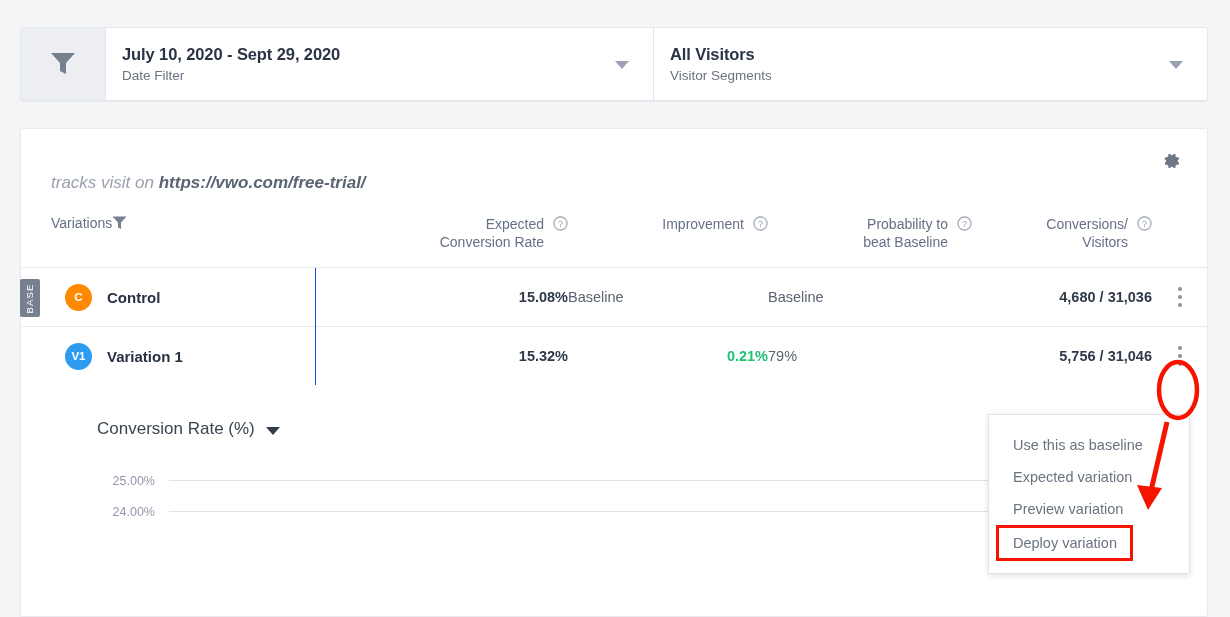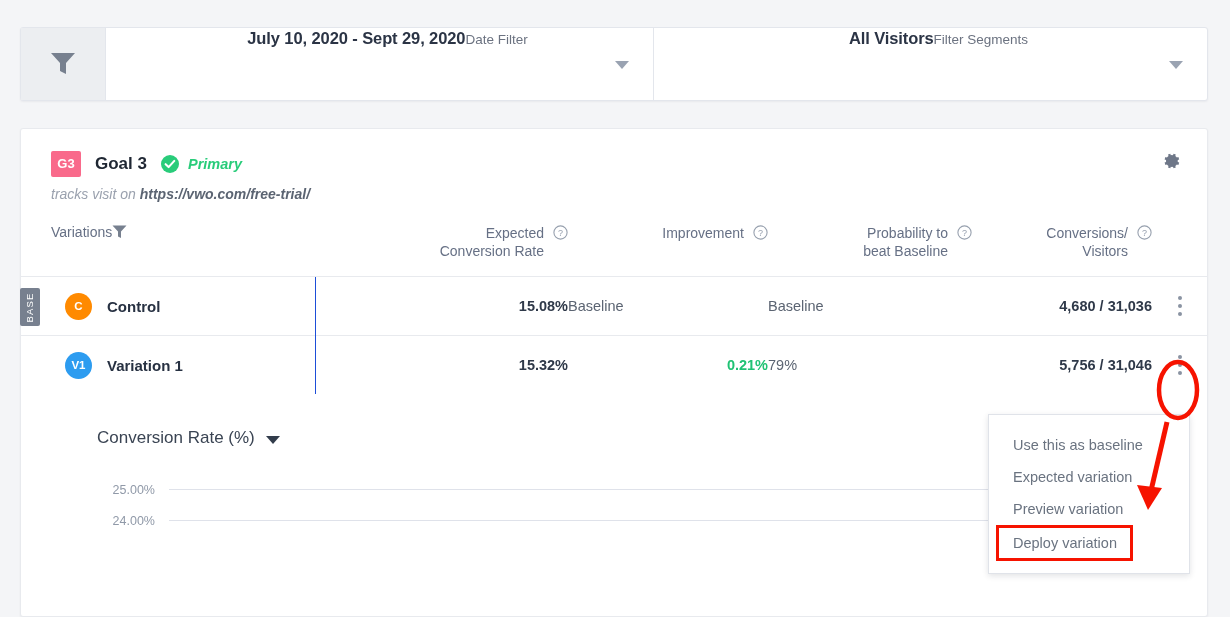--- a/index.html
+++ b/index.html
@@ -45,6 +45,7 @@
     flex: 0 0 auto;
     position: relative;
     display: flex;
+    flex-direction: column;
     justify-content: center;
     padding-left: 16px;
     box-sizing: border-box;

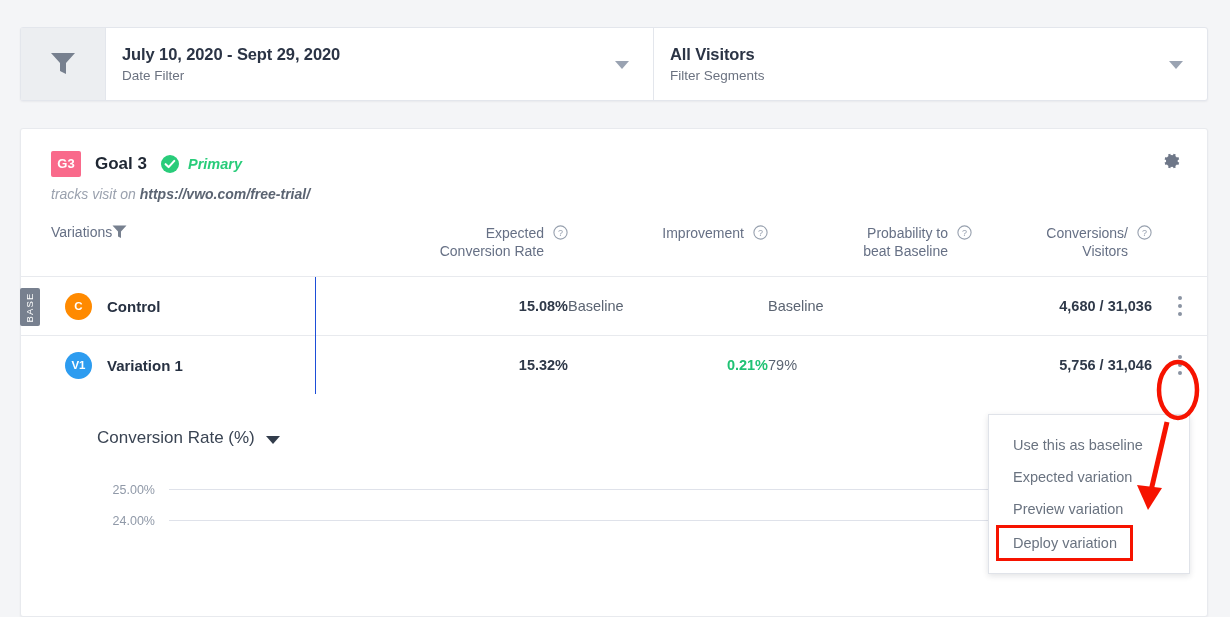--- a/index.html
+++ b/index.html
@@ -385,7 +385,7 @@
 
   <div class="filter-seg seg-visitors">
     <div class="seg-title">All Visitors</div>
-    <div class="seg-sub">Filter Segments</div>
+    <div class="seg-sub">Visitor Segments</div>
     <span class="caret-down"></span>
   </div>
 </div>

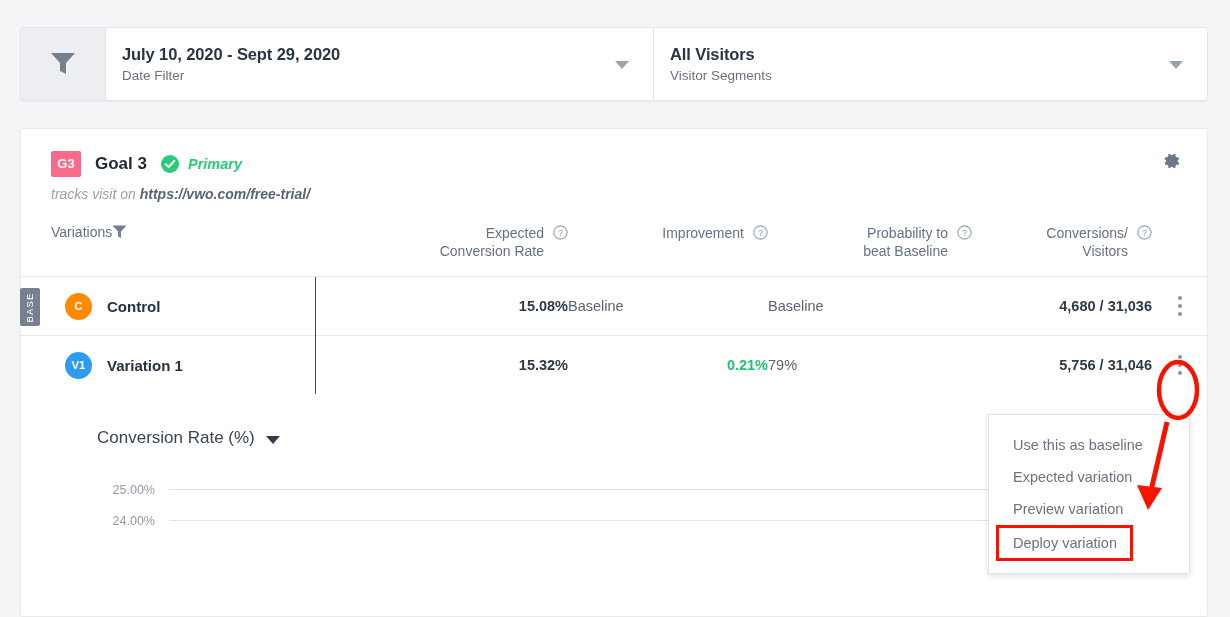--- a/index.html
+++ b/index.html
@@ -393,17 +393,6 @@
 <div class="card">
 
   <div class="goal-head">
-    <div class="goal-line1">
-      <div class="goal-badge">G3</div>
-      <div class="goal-title">Goal 3</div>
-      <span class="check-badge">
-        <svg viewBox="0 0 18 18" width="18" height="18">
-          <circle cx="9" cy="9" r="9" fill="#29cc7a"></circle>
-          <path d="M4.6 9.2 L7.6 12.1 L13.3 5.9" stroke="#ffffff" stroke-width="2.1" fill="none" stroke-linecap="round" stroke-linejoin="round"></path>
-        </svg>
-      </span>
-      <div class="primary-label">Primary</div>
-    </div>
     <div class="goal-sub">
       <span>tracks visit on</span>
       <span class="url">https://vwo.com/free-trial/</span>

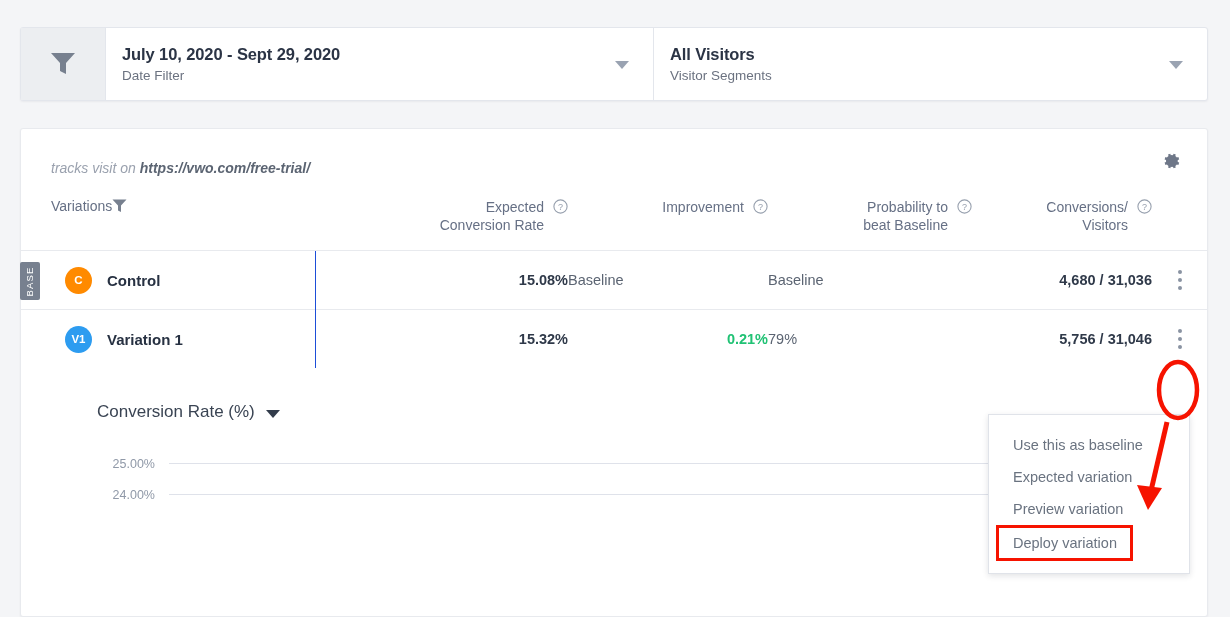--- a/index.html
+++ b/index.html
@@ -131,8 +131,8 @@
     font-weight: bold;
   }
   .goal-sub {
-    margin-top: 9px;
-    font-size: 14px;
+    margin-top: 22px;
+    font-size: 17px;
     font-style: italic;
     color: #9aa1ae;
   }

